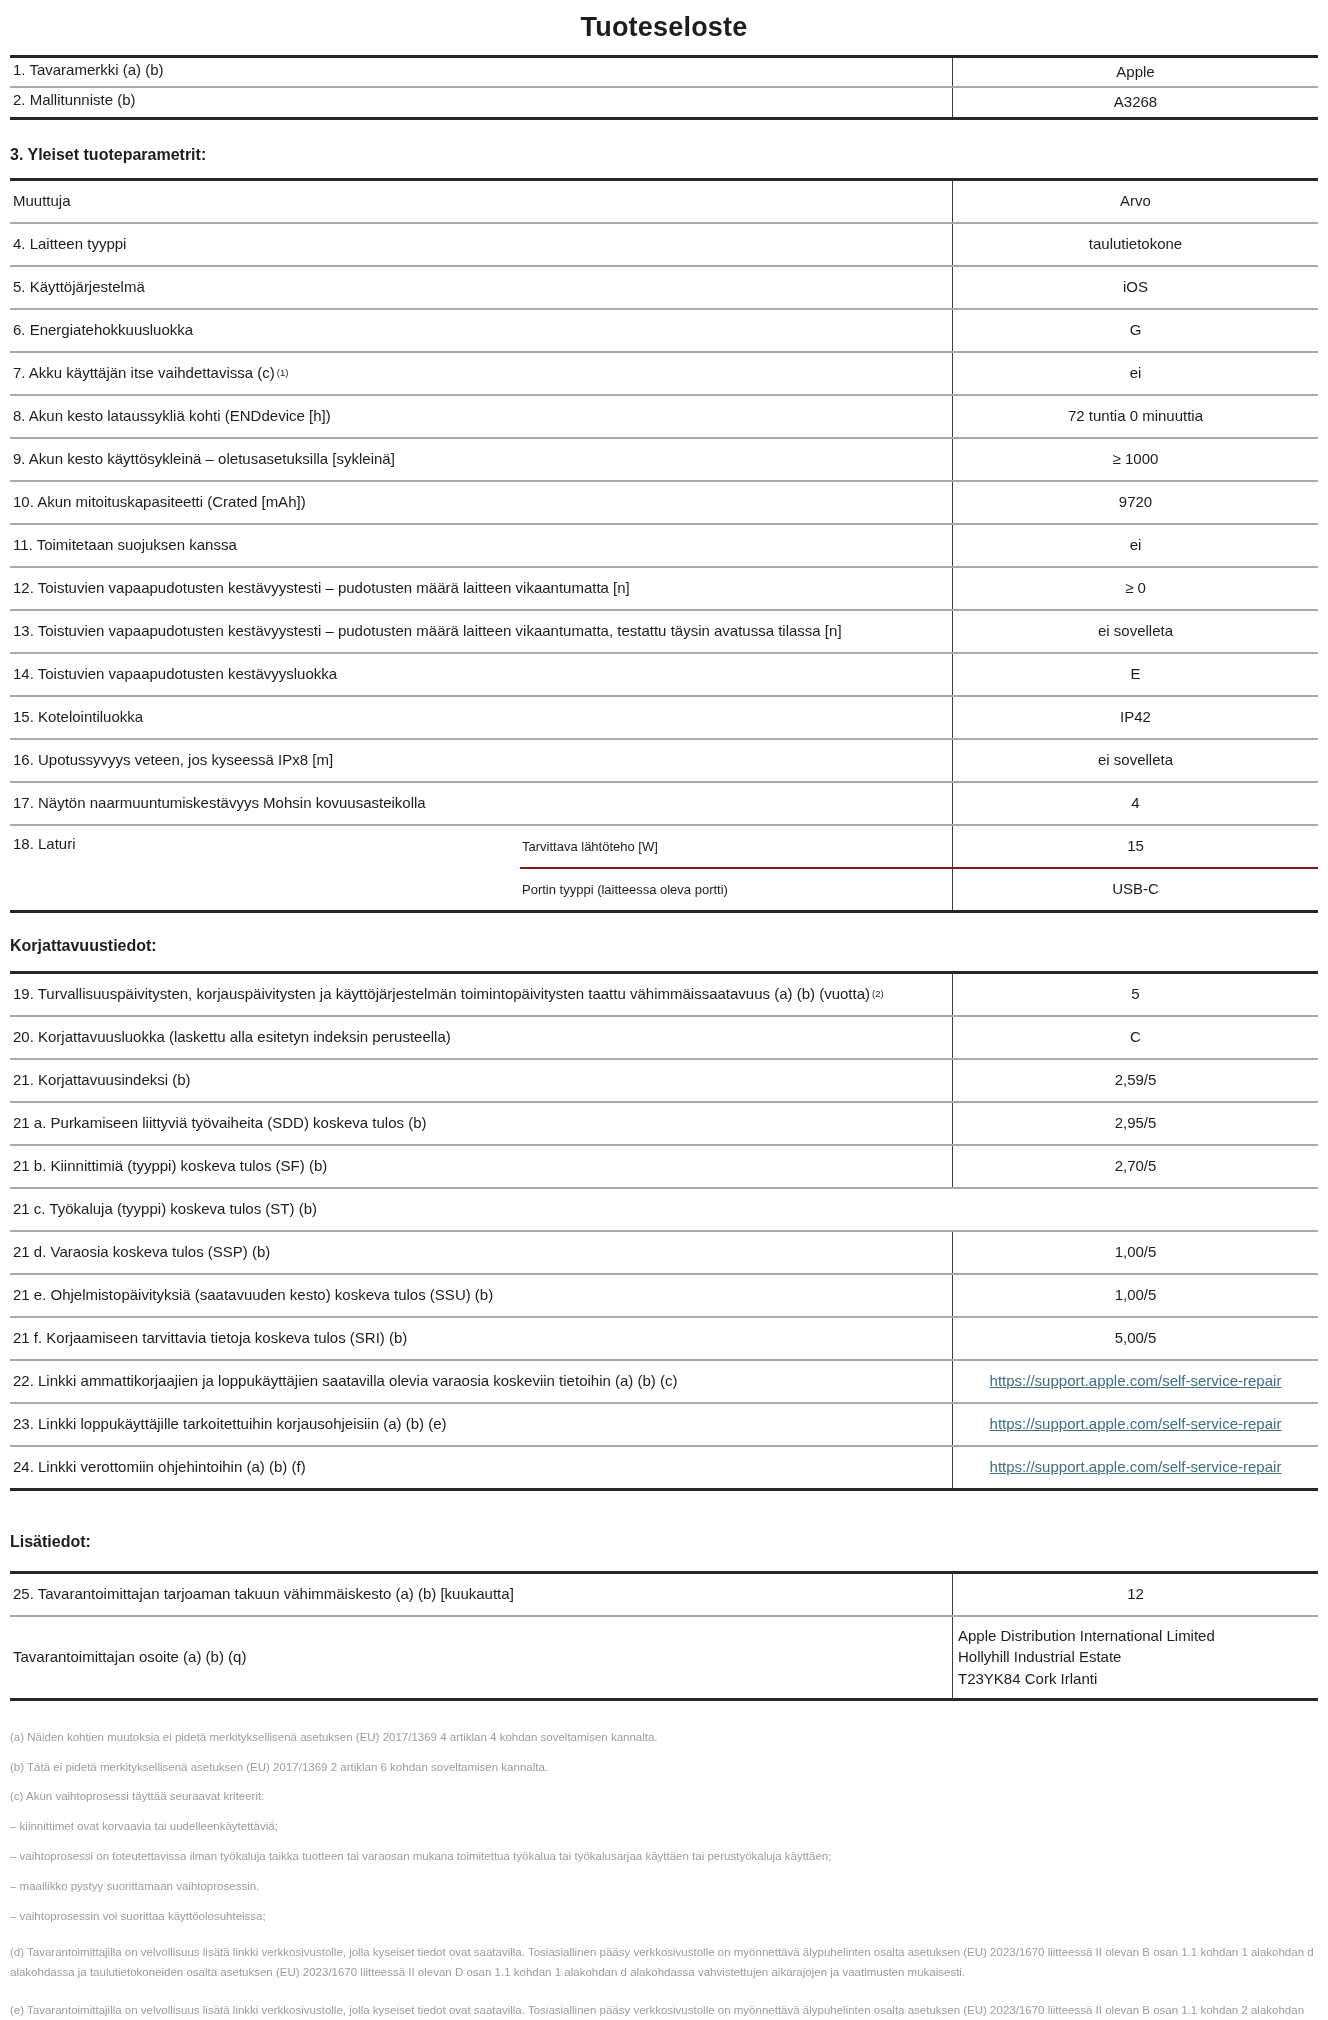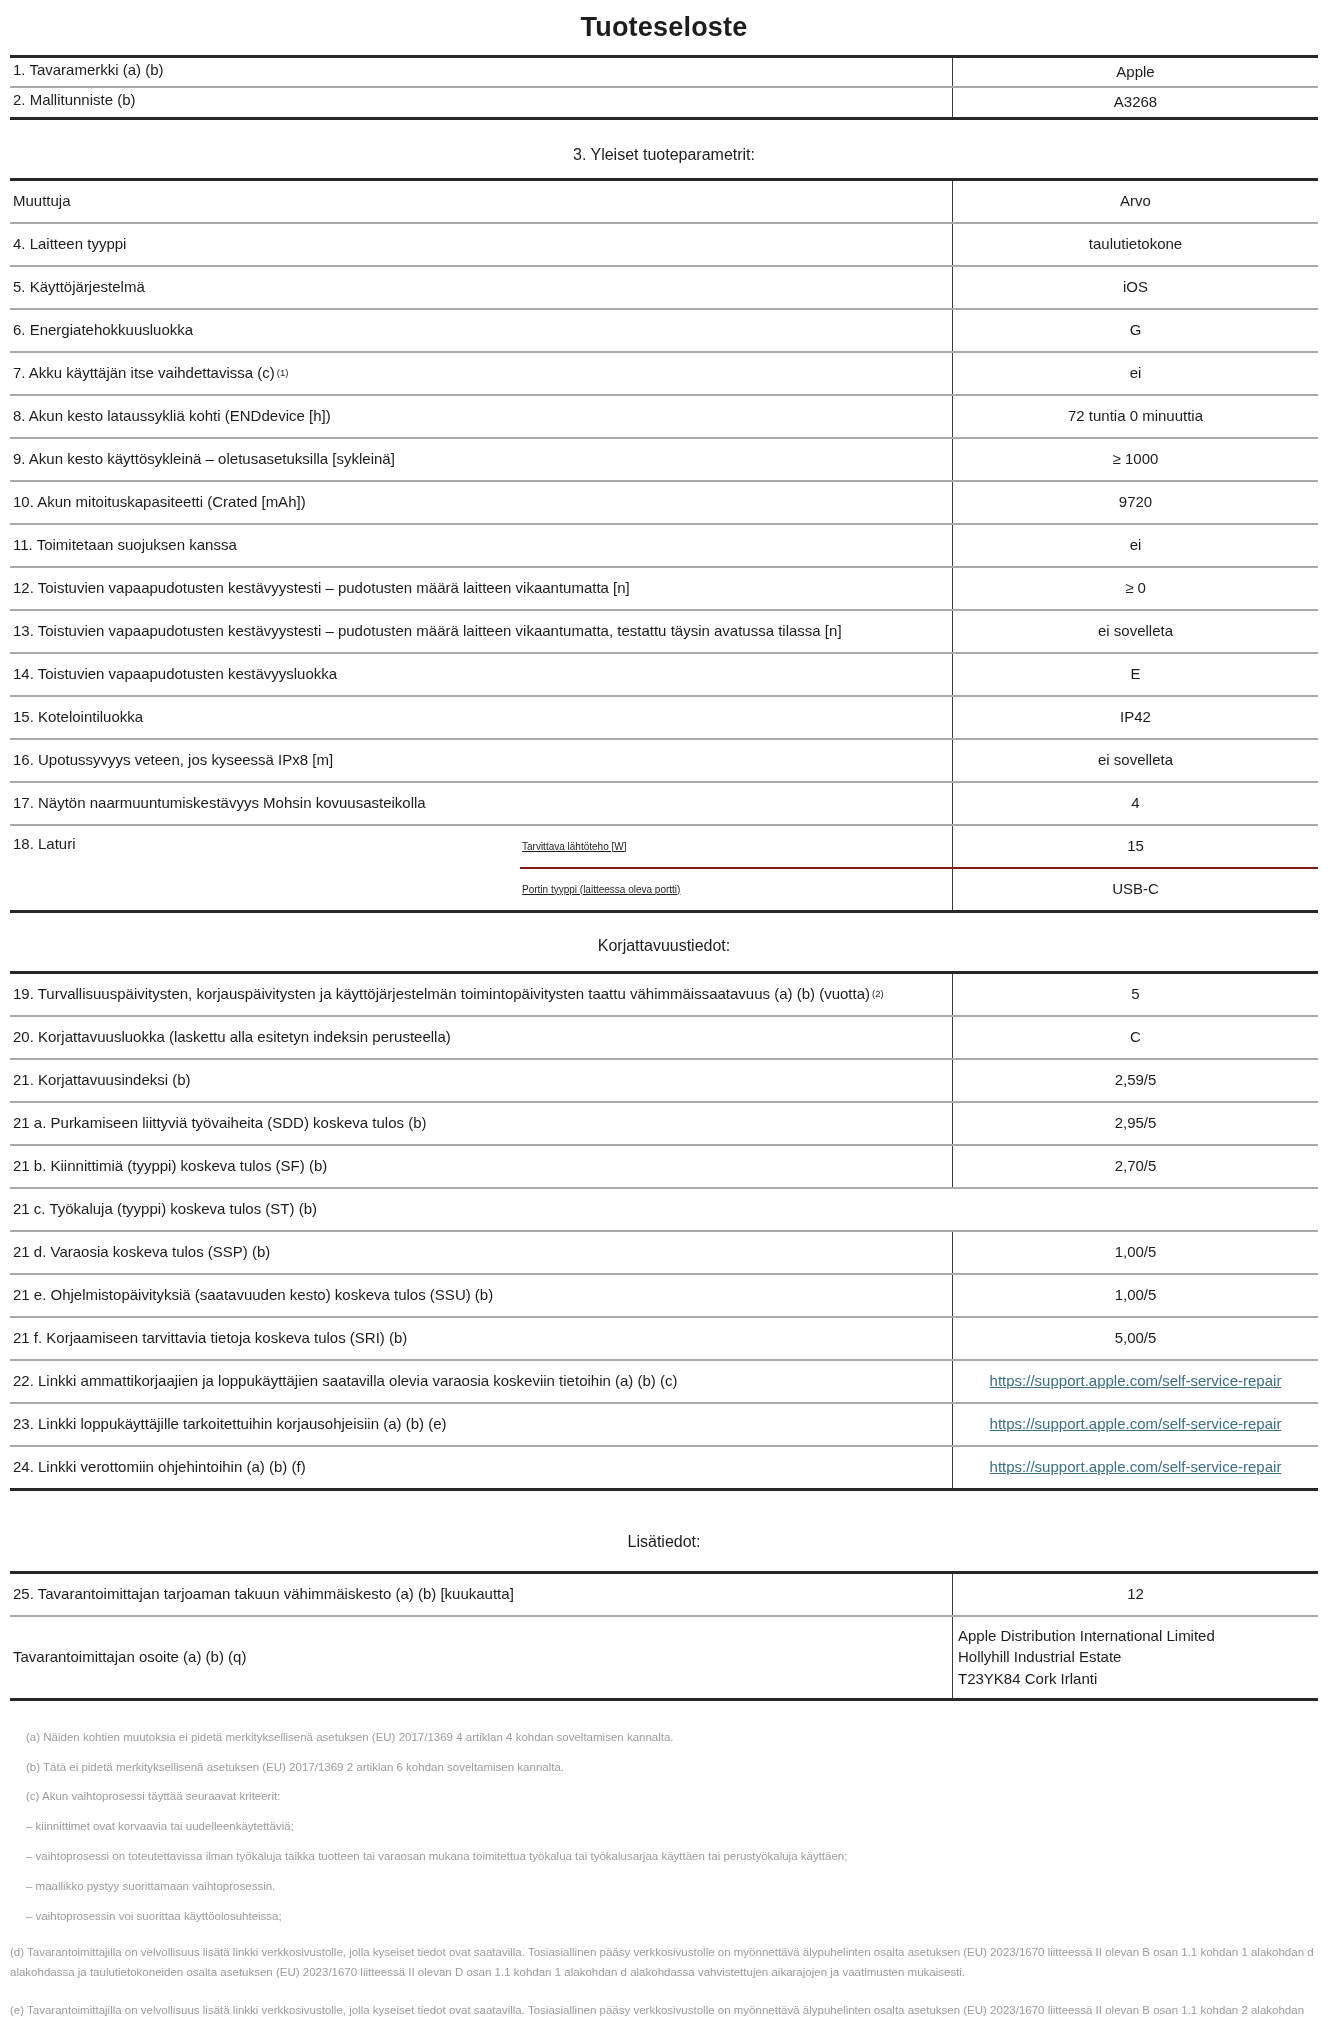--- a/index.html
+++ b/index.html
@@ -7,7 +7,7 @@
   .page{width:1328px;min-height:2020px;box-sizing:border-box;padding:8px 10px 14px;position:relative;background:#fff;}
 
   h1{font-size:27px;font-weight:700;text-align:center;margin:4px 0 12px;letter-spacing:.2px;}
-  h2{font-size:16px;font-weight:400;margin:0;text-align:center;}
+  h2{font-size:16px;font-weight:700;margin:0;}
   .h-general{margin:26px 0 14px;}
   .h-repair{margin:24px 0 16px;}
   .h-additional{margin:42px 0 20px;}

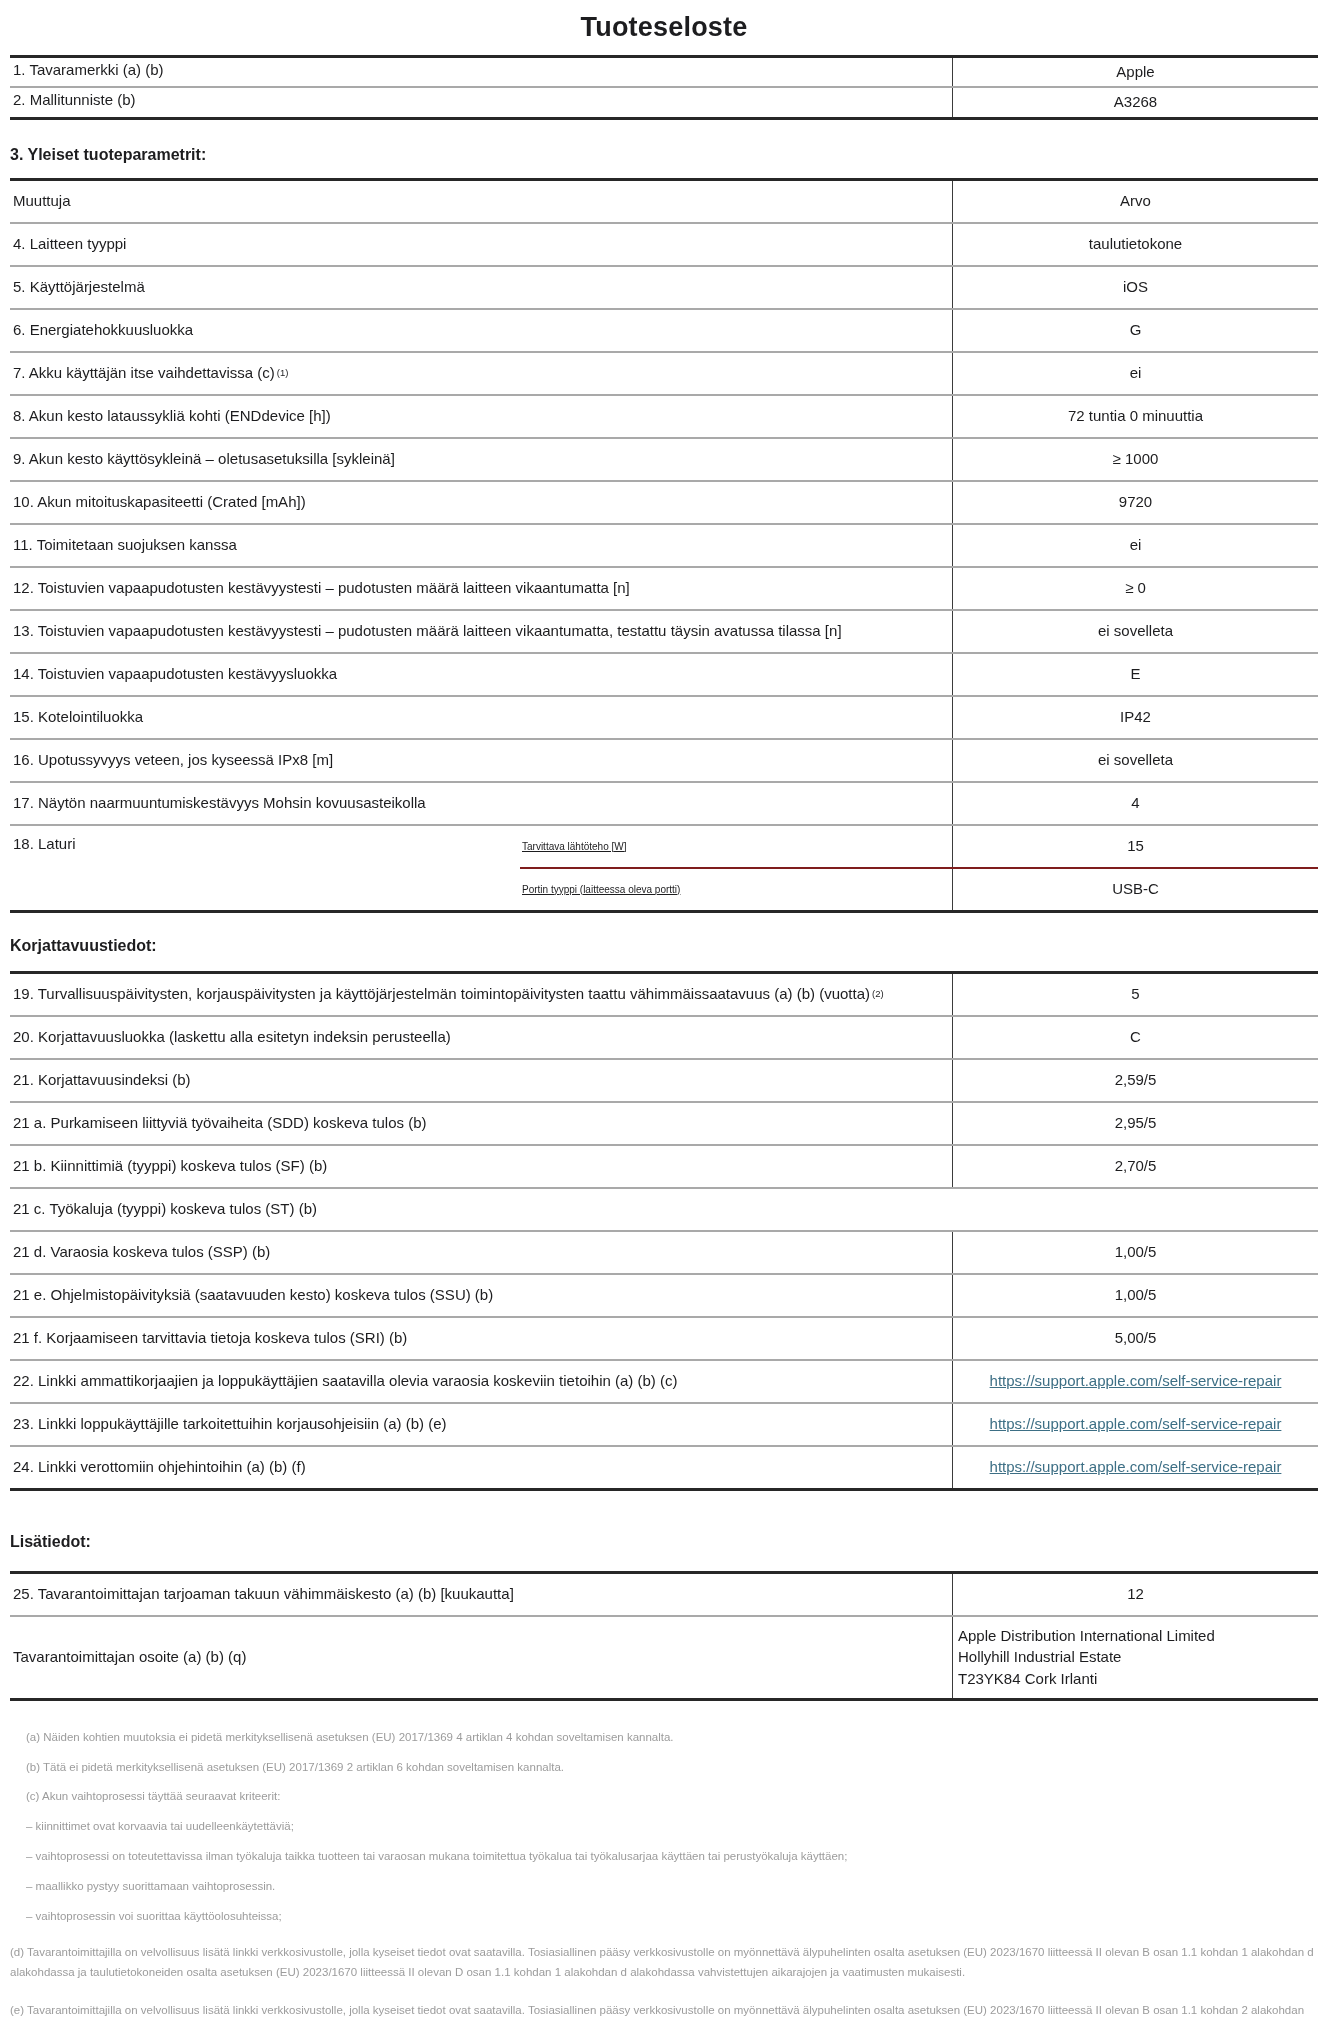--- a/index.html
+++ b/index.html
@@ -28,7 +28,7 @@
   .split-wrap{flex:1;display:flex;flex-direction:column;}
   .split-line{display:flex;flex:1;align-items:stretch;}
   .split-line + .split-line{border-top:2px solid #7f1d1d;}
-  .sub-label{flex:1;display:flex;align-items:center;box-sizing:border-box;font-size:10px;min-height:41px;padding:8px 10px 8px 2px;text-decoration:underline;}
+  .sub-label{flex:1;display:flex;align-items:center;box-sizing:border-box;font-size:13px;min-height:41px;padding:8px 10px 8px 2px;}
 
   .value.left{align-items:flex-start;text-align:left;padding-left:5px;line-height:1.45;}
 

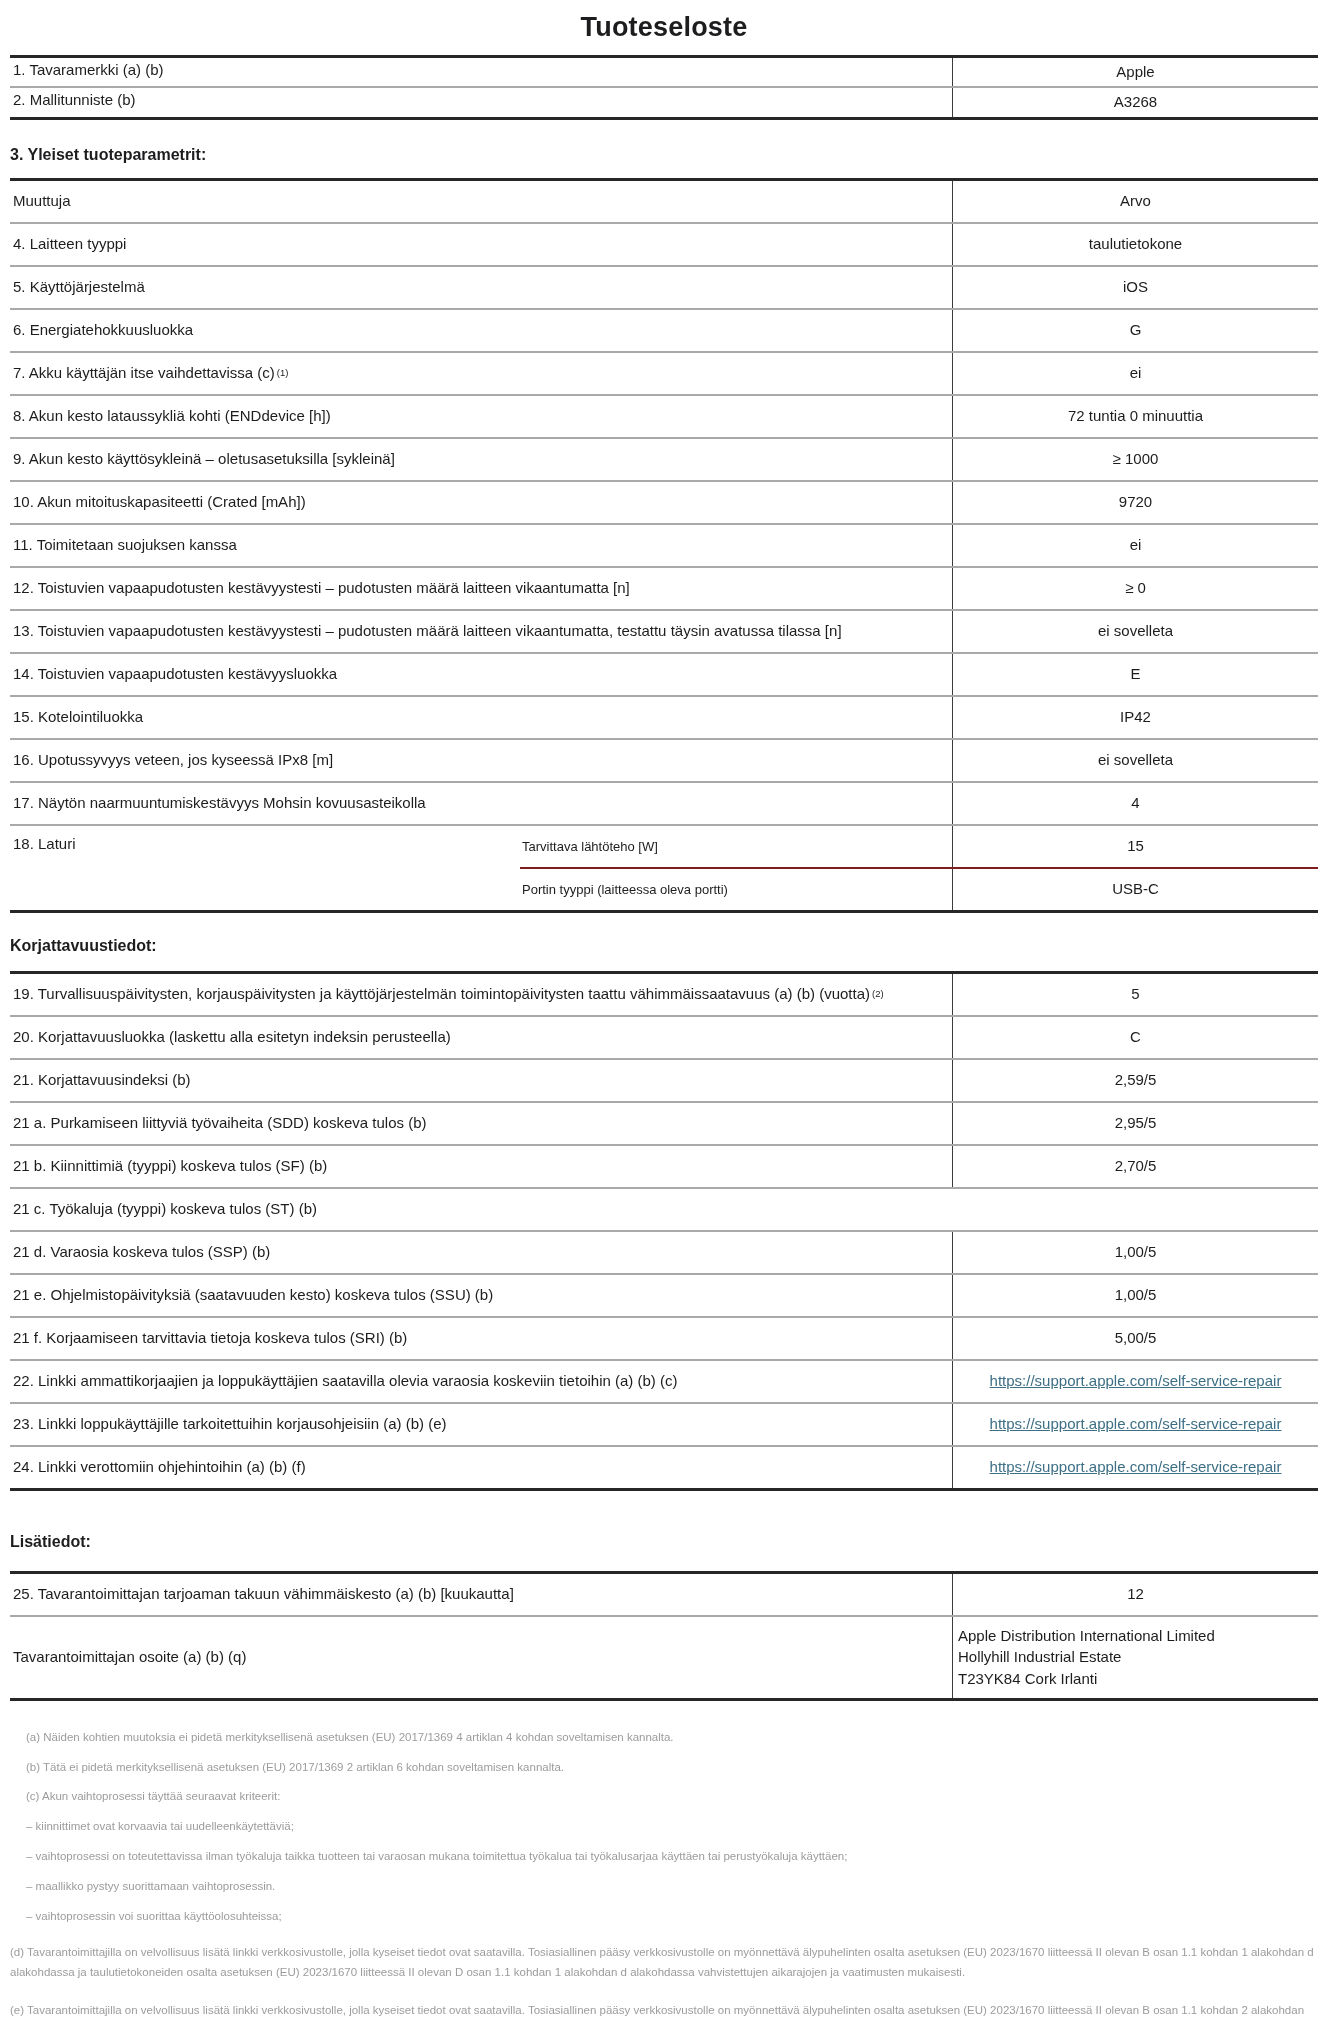--- a/index.html
+++ b/index.html
@@ -35,7 +35,7 @@
   a.link{color:#3d6f85;text-decoration:underline;cursor:pointer;}
 
   .footnotes{margin-top:28px;}
-  .fn{font-size:11.5px;color:#9c9c9c;line-height:1.55;margin:0 16px 12px;}
+  .fn{font-size:11.5px;color:#9c9c9c;line-height:1.55;margin:0 0 12px;}
   .fn.para{margin:18px 0 0;line-height:1.7;}
 </style>
 </head>

